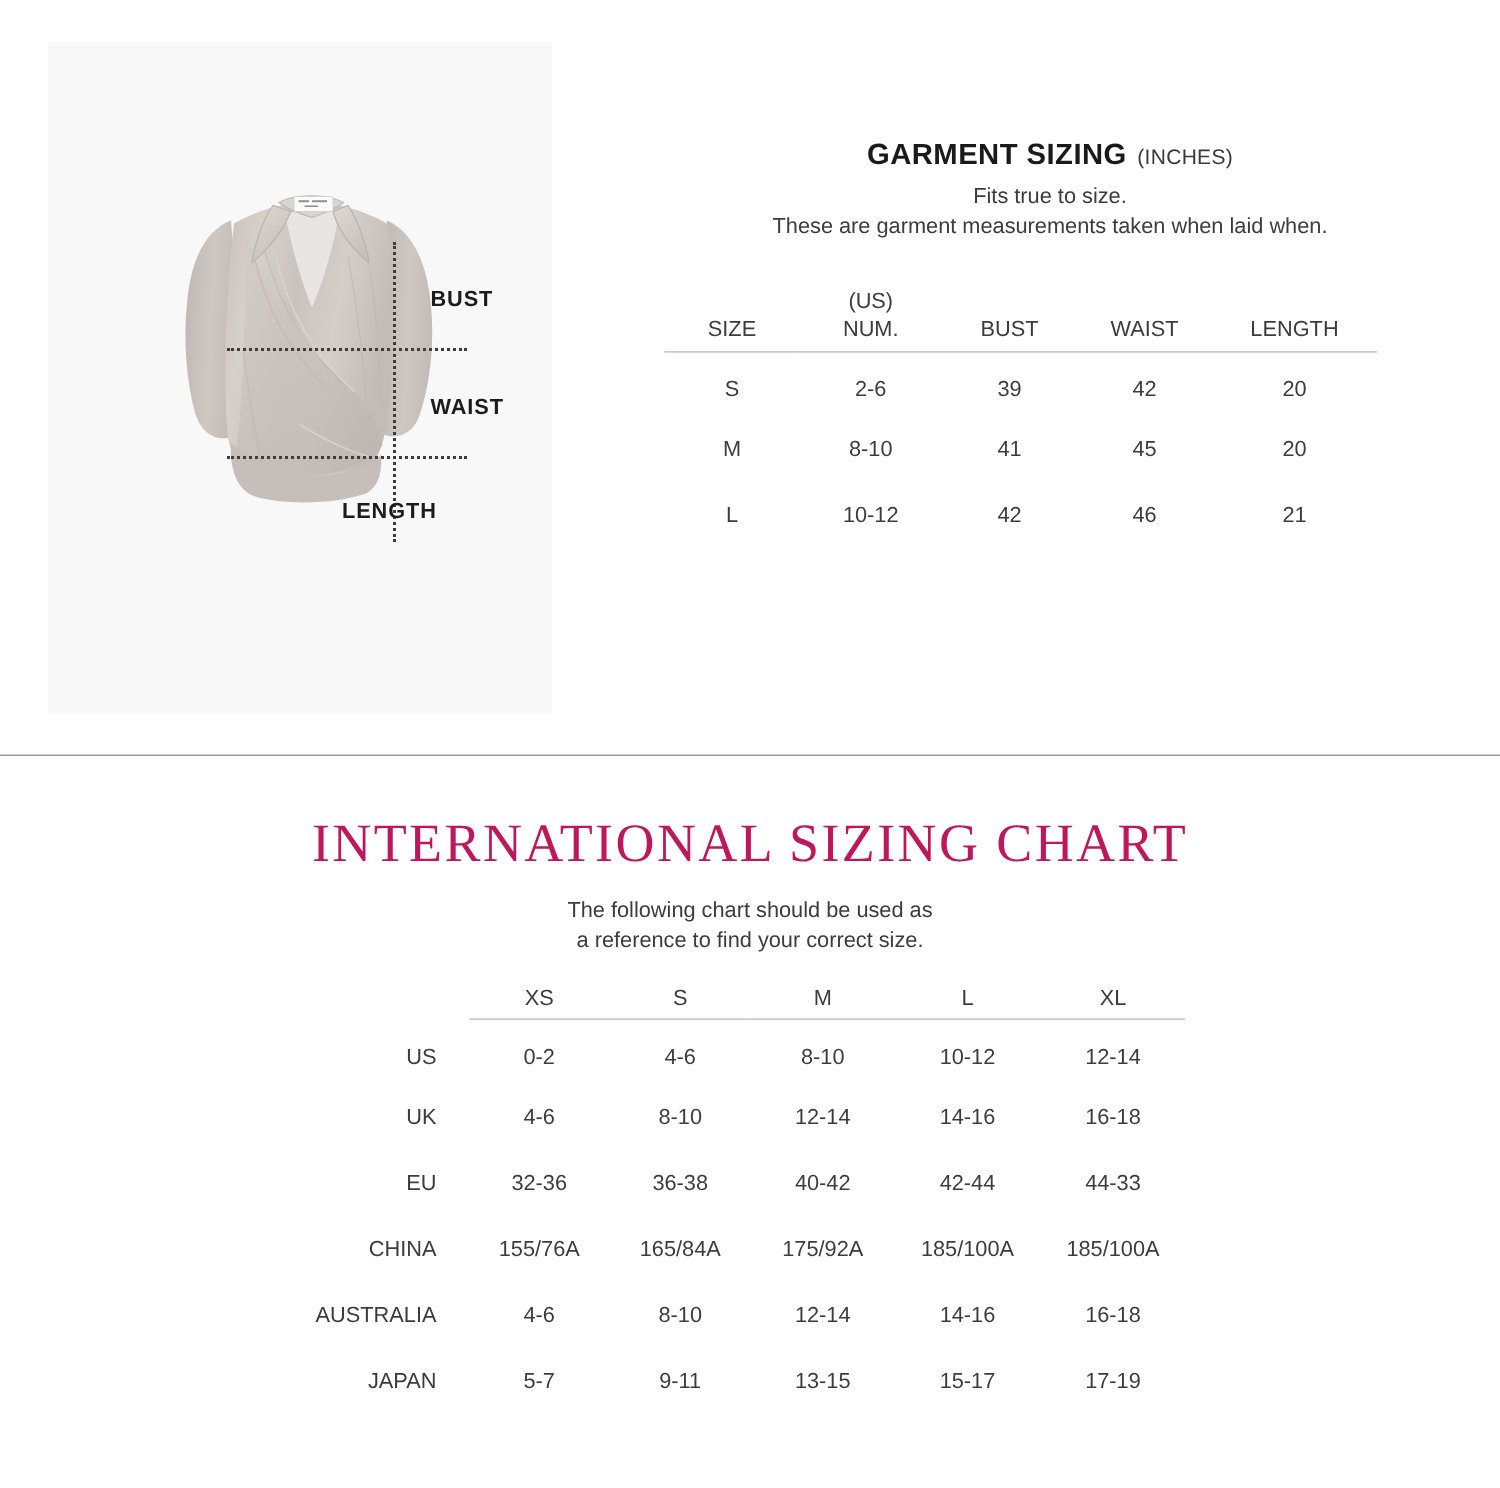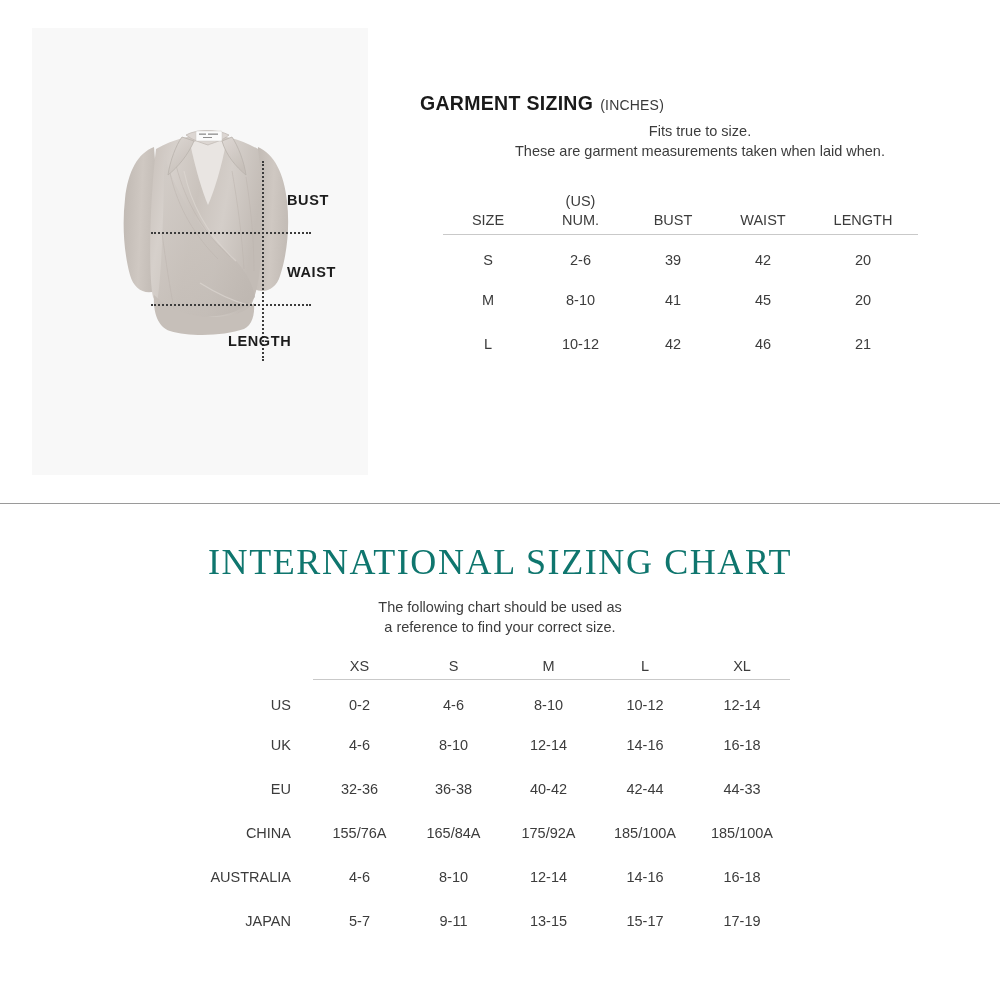--- a/index.html
+++ b/index.html
@@ -71,6 +71,7 @@
     width: 560px;
   }
   #garment-title-row {
+    text-align: center;
     white-space: nowrap;
     margin-bottom: 6px;
   }

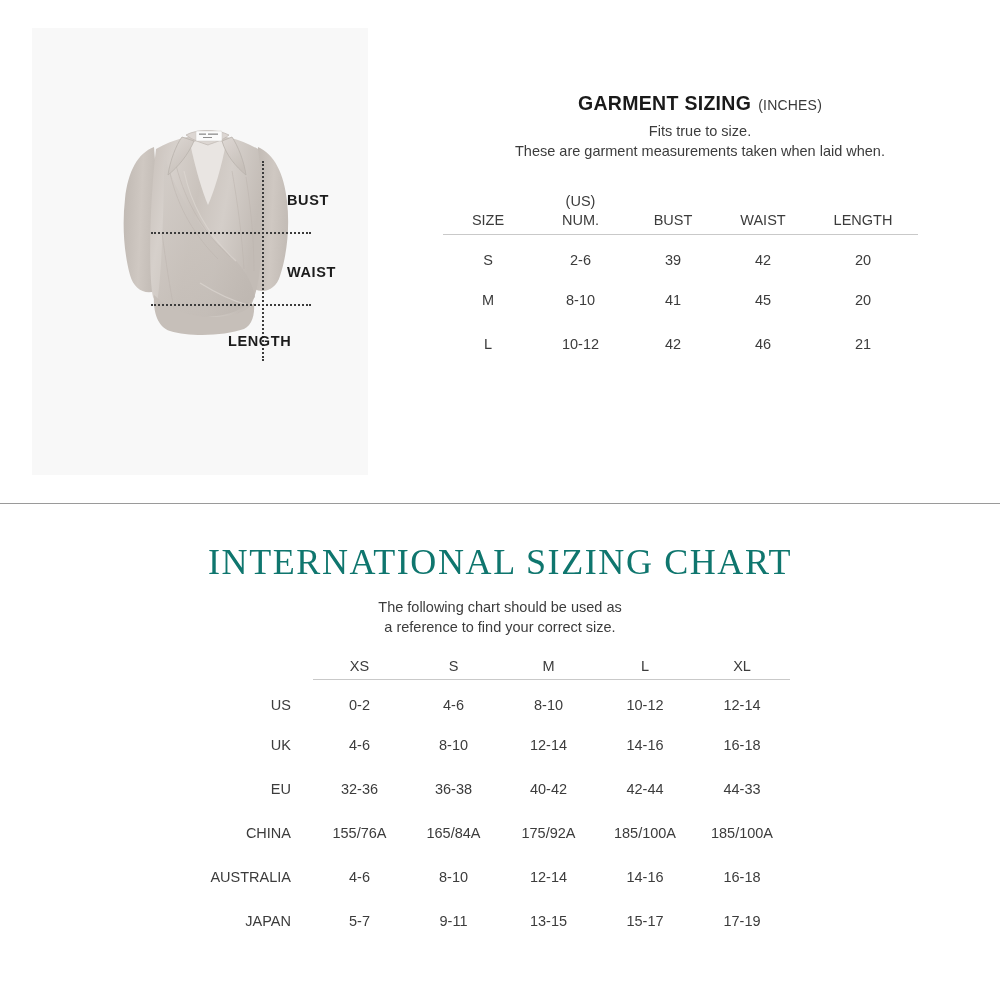--- a/index.html
+++ b/index.html
@@ -146,7 +146,7 @@
     font-size: 36px;
     font-weight: normal;
     letter-spacing: 1.6px;
-    color: #0f766e;
+    color: #be185d;
     white-space: nowrap;
   }
   #intl-sub {

